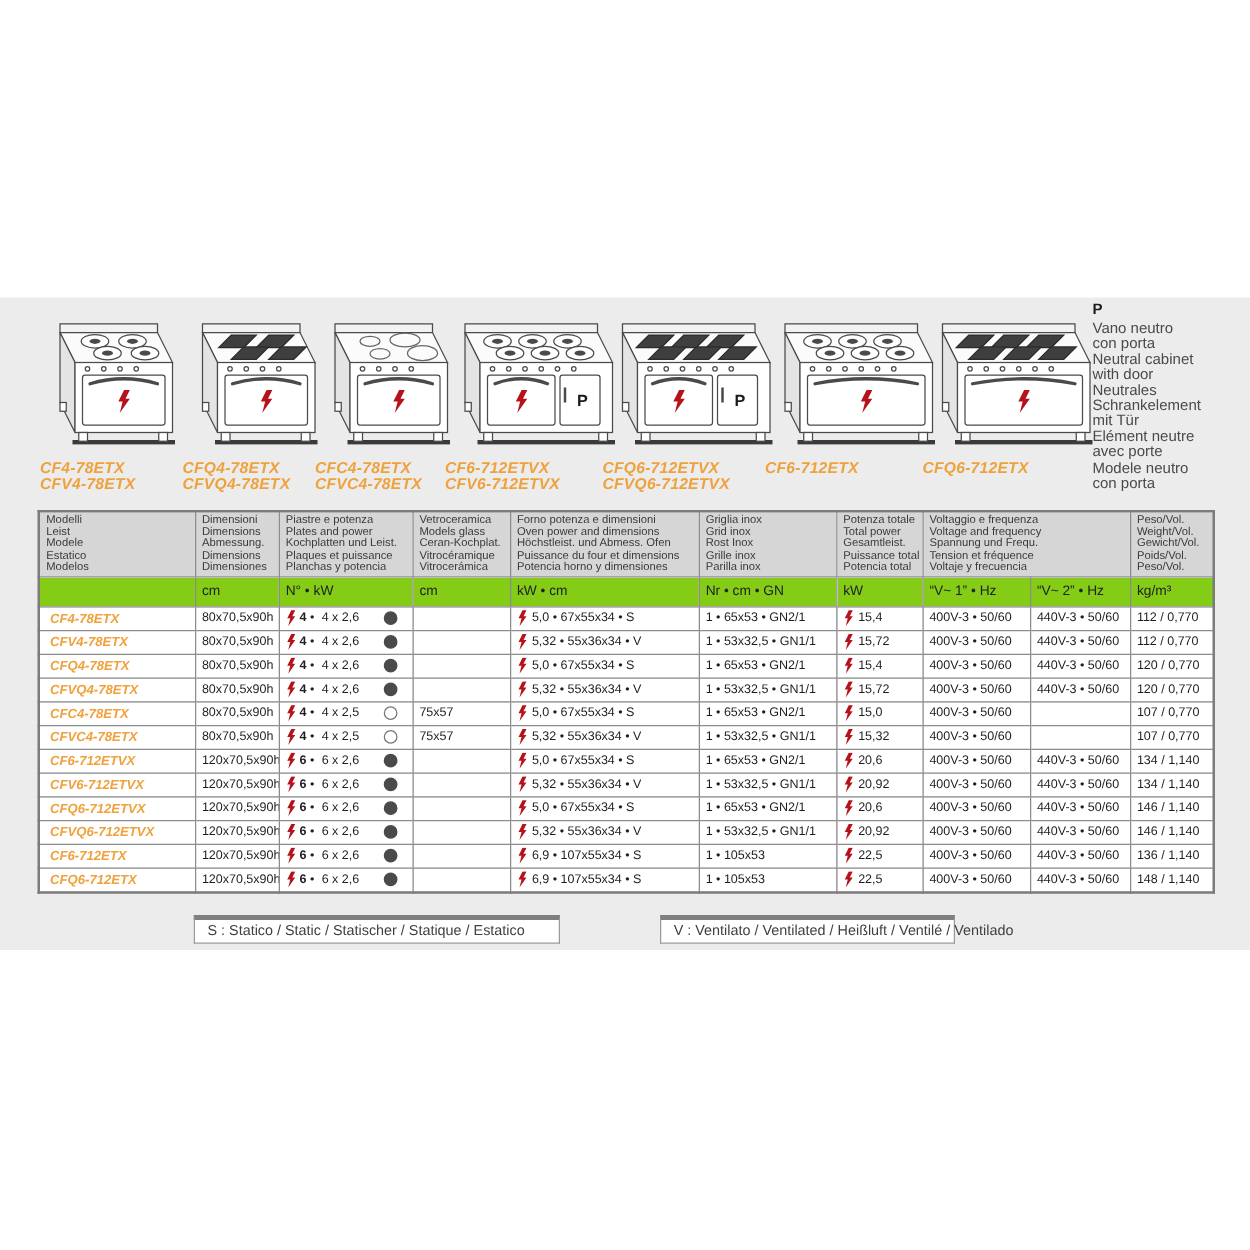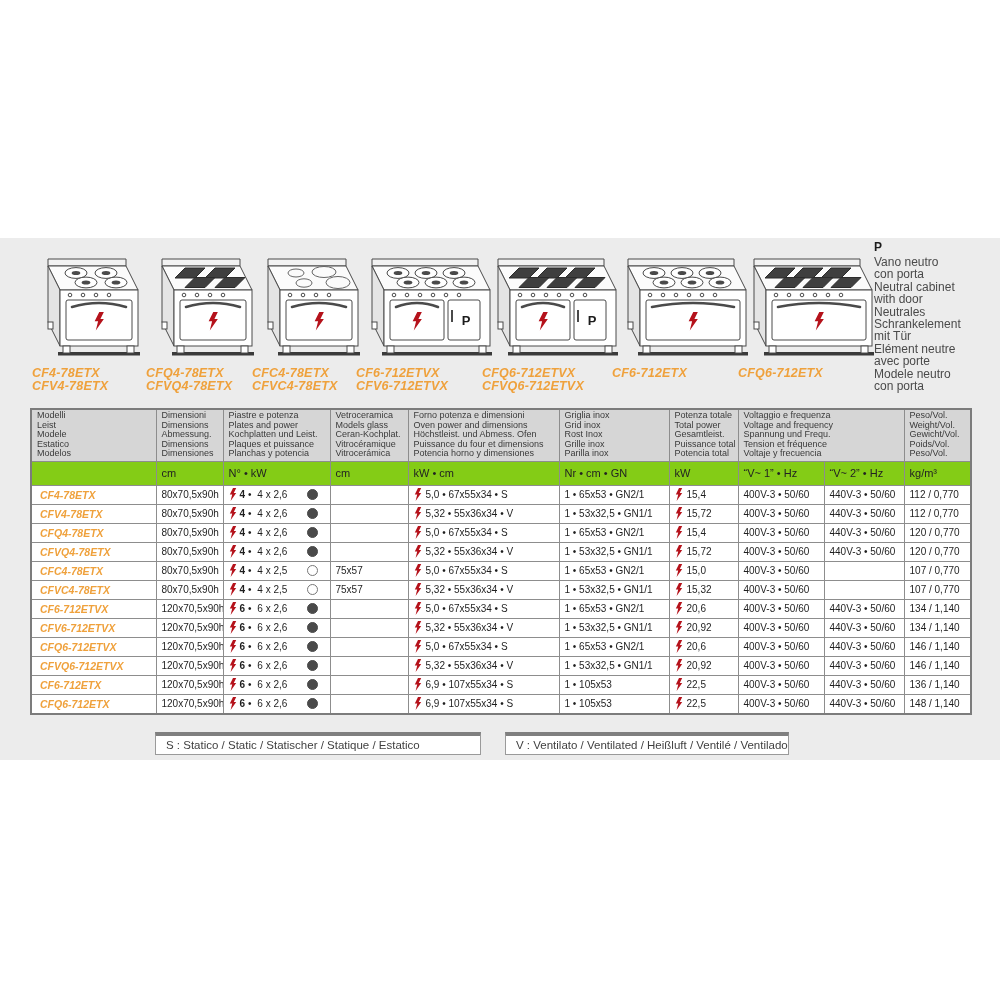--- a/index.html
+++ b/index.html
@@ -42,7 +42,7 @@
   .legend-box{position:absolute;top:732px;height:23px;background:#fff;border:1px solid #9a9a9a;
     border-top:4px solid #7f7f7f;box-sizing:border-box;display:flex;align-items:center;
     padding-left:10px;font-size:11.5px;color:#3f3f3f;white-space:nowrap;}
-  #legend-s{left:155px;width:326px;}
+  #legend-s{left:155px;width:293px;}
   #legend-v{left:505px;width:284px;}
 </style>
 </head>

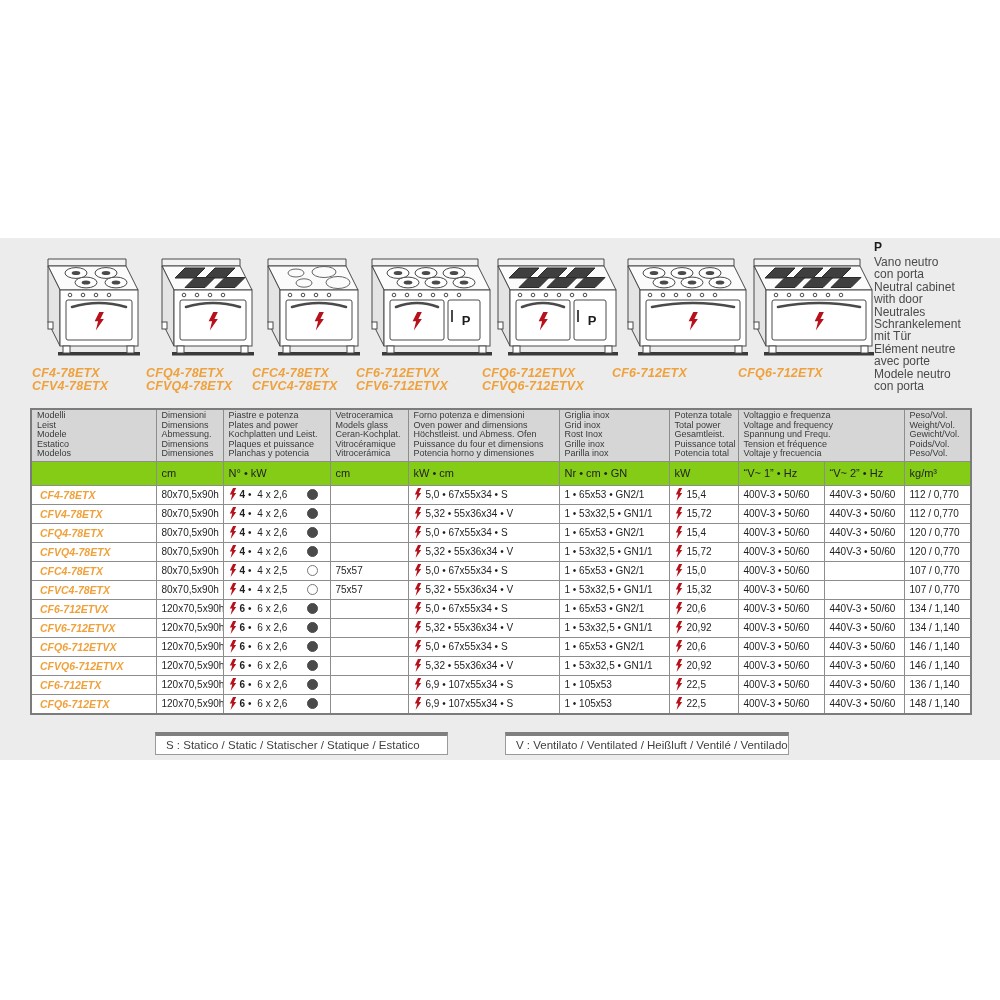--- a/index.html
+++ b/index.html
@@ -43,7 +43,7 @@
     border-top:4px solid #7f7f7f;box-sizing:border-box;display:flex;align-items:center;
     padding-left:10px;font-size:11.5px;color:#3f3f3f;white-space:nowrap;}
   #legend-s{left:155px;width:293px;}
-  #legend-v{left:505px;width:284px;}
+  #legend-v{left:528px;width:236px;}
 </style>
 </head>
 <body>

